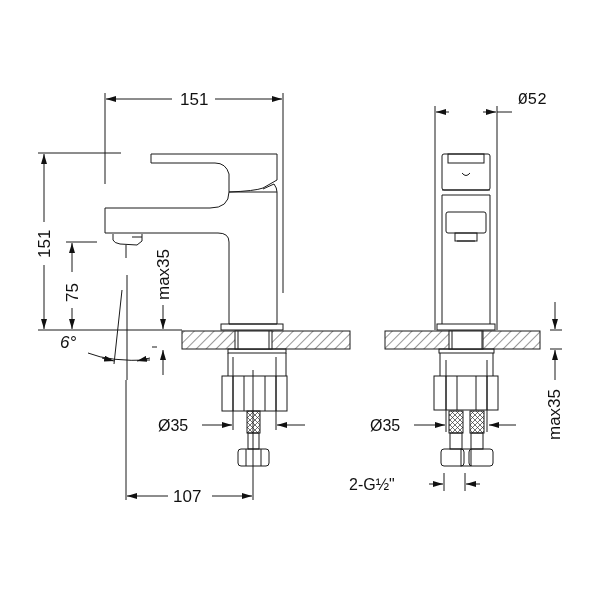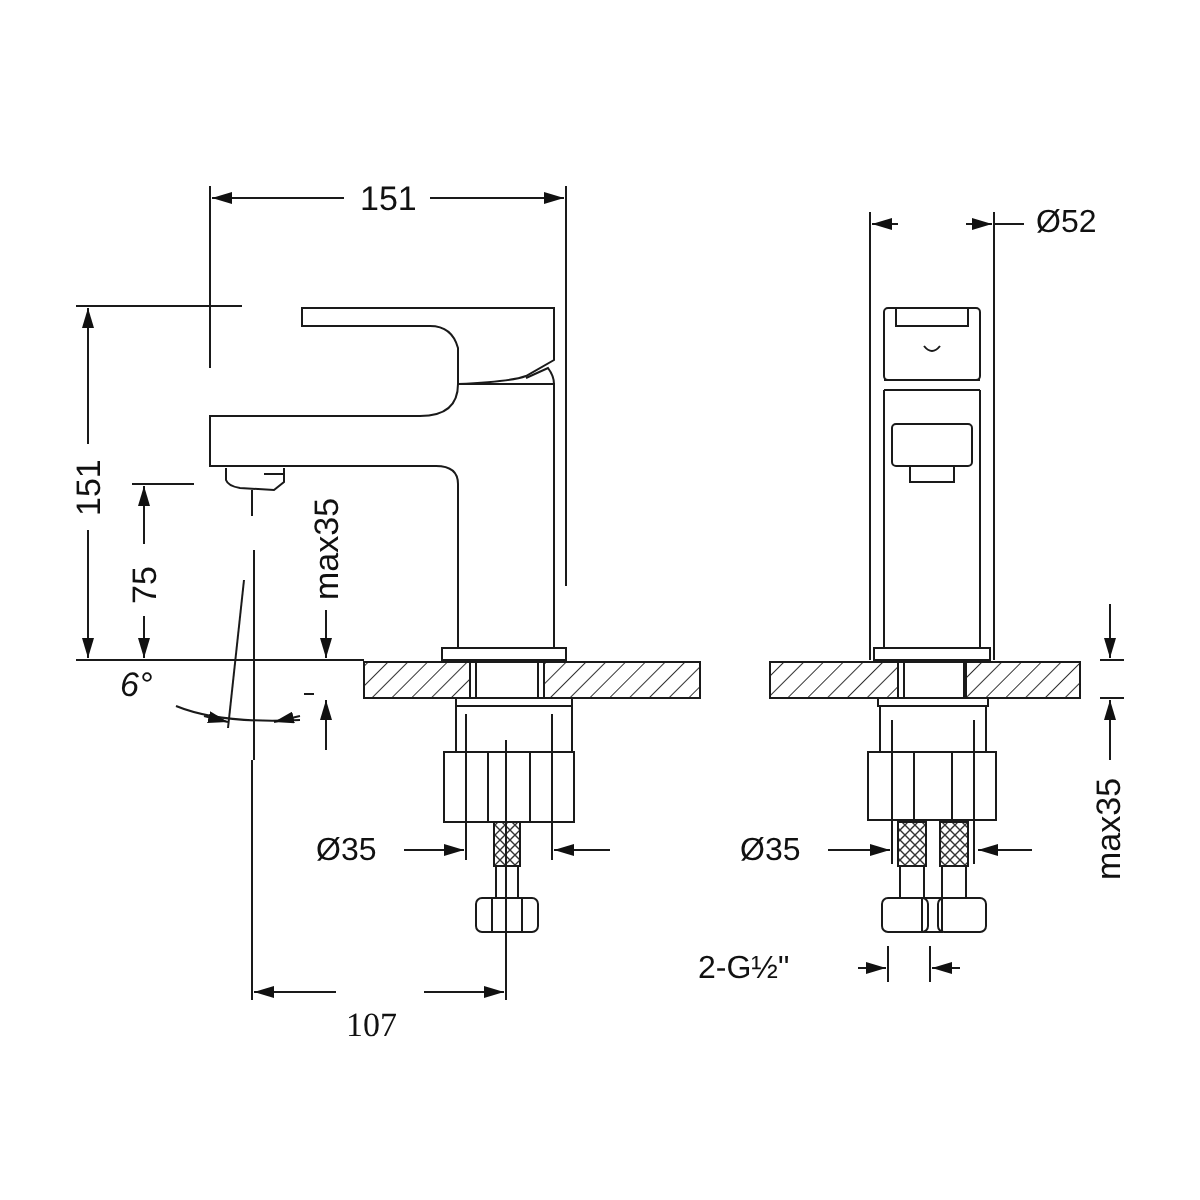--- a/index.html
+++ b/index.html
@@ -166,7 +166,7 @@
 <span class="lbl" style="left:158px;top:418px;font-size:16px;">Ø35</span>
 <span class="lbl" style="left:173px;top:504px;font-size:17px;font-family:Liberation Serif, serif;">107</span>
 
-<span class="lbl" style="left:518px;top:104px;font-size:16px;">Ø52</span>
+<span class="lbl" style="left:518px;top:92px;font-size:16px;font-family:Liberation Mono, monospace;">Ø52</span>
 <span class="lbl" style="left:370px;top:418px;font-size:16px;">Ø35</span>
 <span class="lbl rot" style="left:546px;top:440px;transform:rotate(-90deg);font-size:17px;">max35</span>
 <span class="lbl" style="left:349px;top:477px;font-size:16px;">2-G½"</span>

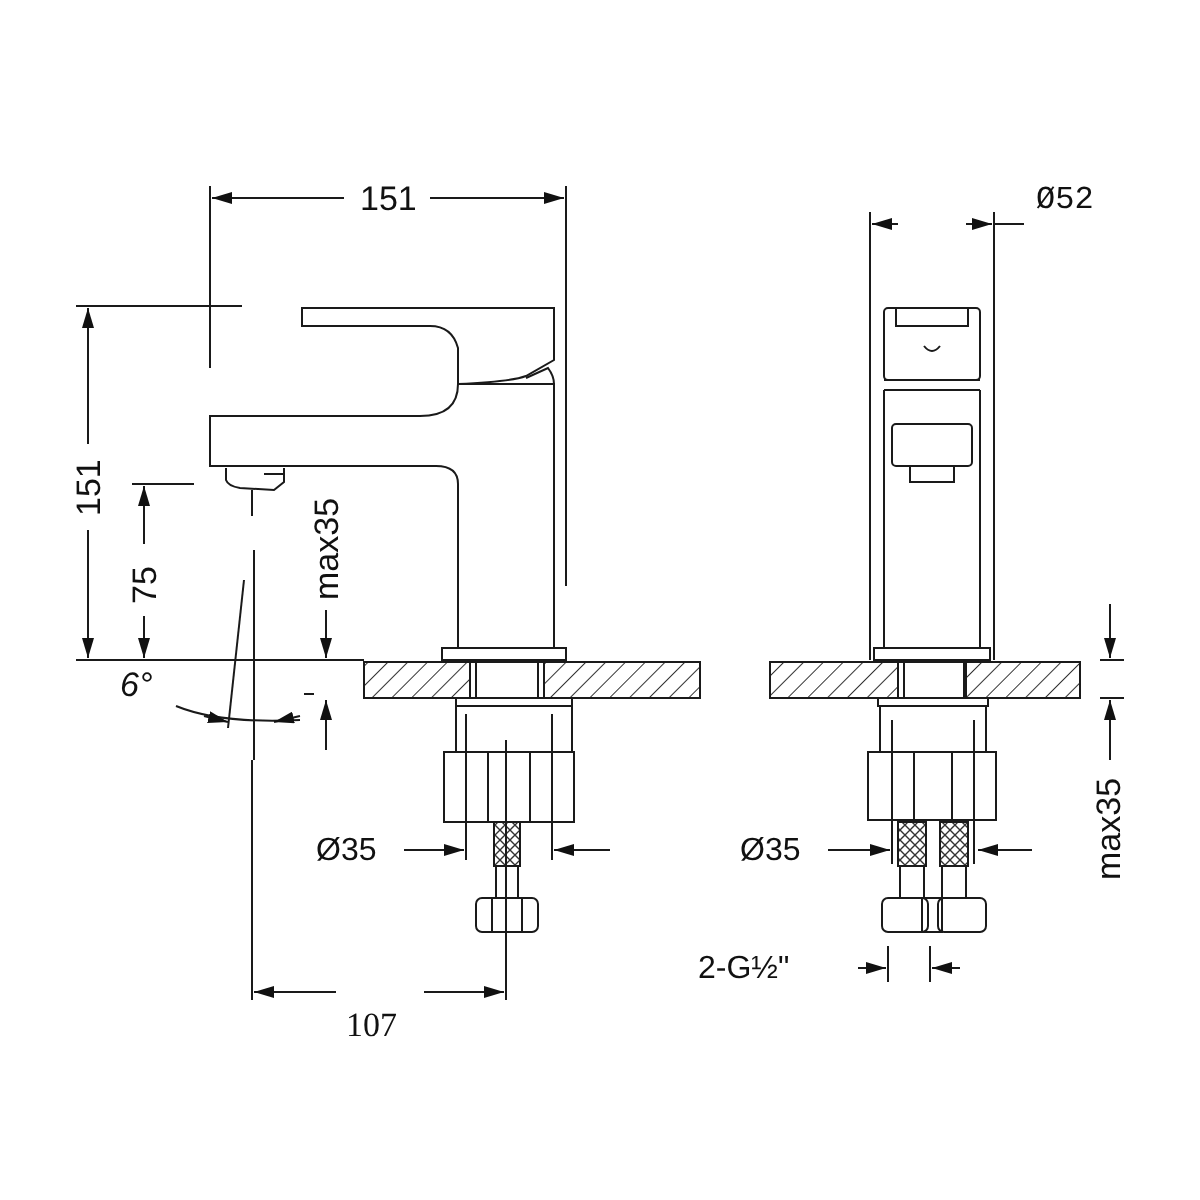--- a/index.html
+++ b/index.html
@@ -164,7 +164,7 @@
 <span class="lbl rot" style="left:155px;top:300px;transform:rotate(-90deg);font-size:17px;">max35</span>
 <span class="lbl" style="left:60px;top:334px;font-size:17px;font-style:italic;">6°</span>
 <span class="lbl" style="left:158px;top:418px;font-size:16px;">Ø35</span>
-<span class="lbl" style="left:173px;top:504px;font-size:17px;font-family:Liberation Serif, serif;">107</span>
+<span class="lbl" style="left:173px;top:488px;font-size:17px;">107</span>
 
 <span class="lbl" style="left:518px;top:92px;font-size:16px;font-family:Liberation Mono, monospace;">Ø52</span>
 <span class="lbl" style="left:370px;top:418px;font-size:16px;">Ø35</span>

